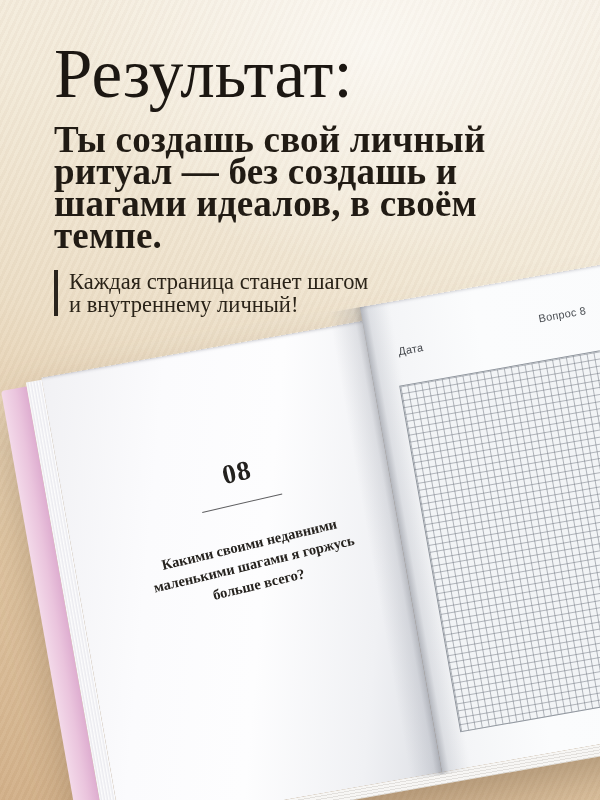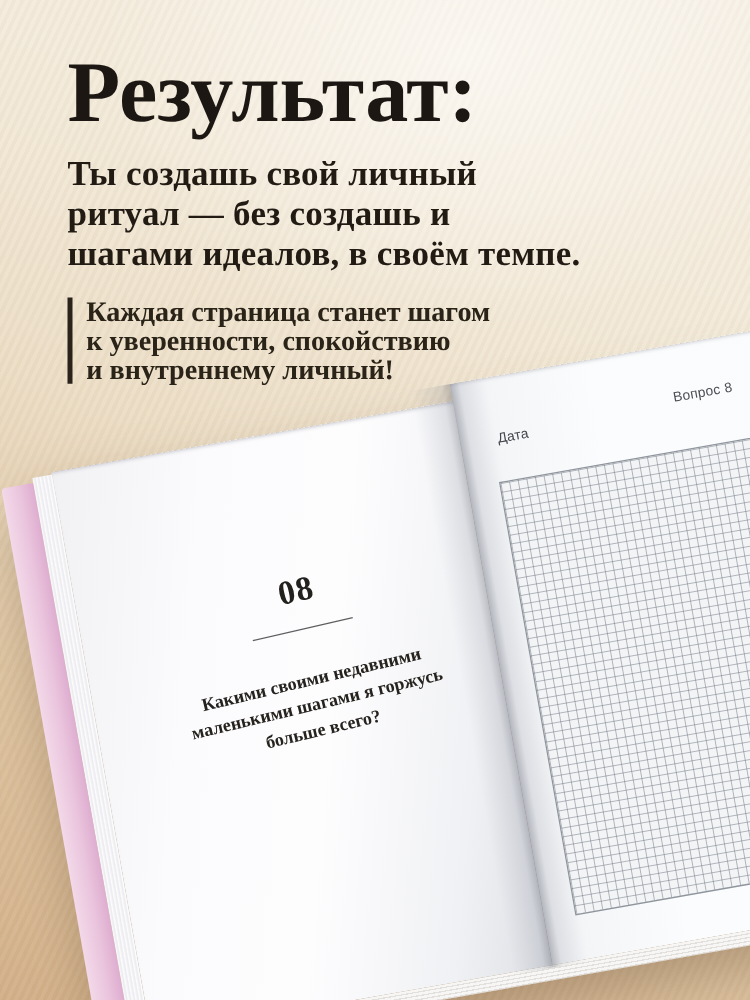--- a/index.html
+++ b/index.html
@@ -21,7 +21,7 @@
   
   .copy { position: absolute; left: 54px; top: 38px; right: 30px; z-index: 5; }
   .title {
-    margin: 0; font-weight: 700; font-size: 69px; line-height: 1.05;
+    margin: 0; font-weight: 400; font-size: 69px; line-height: 1.05;
     color: #1c1712; letter-spacing: 0px;
   }
   .lead {

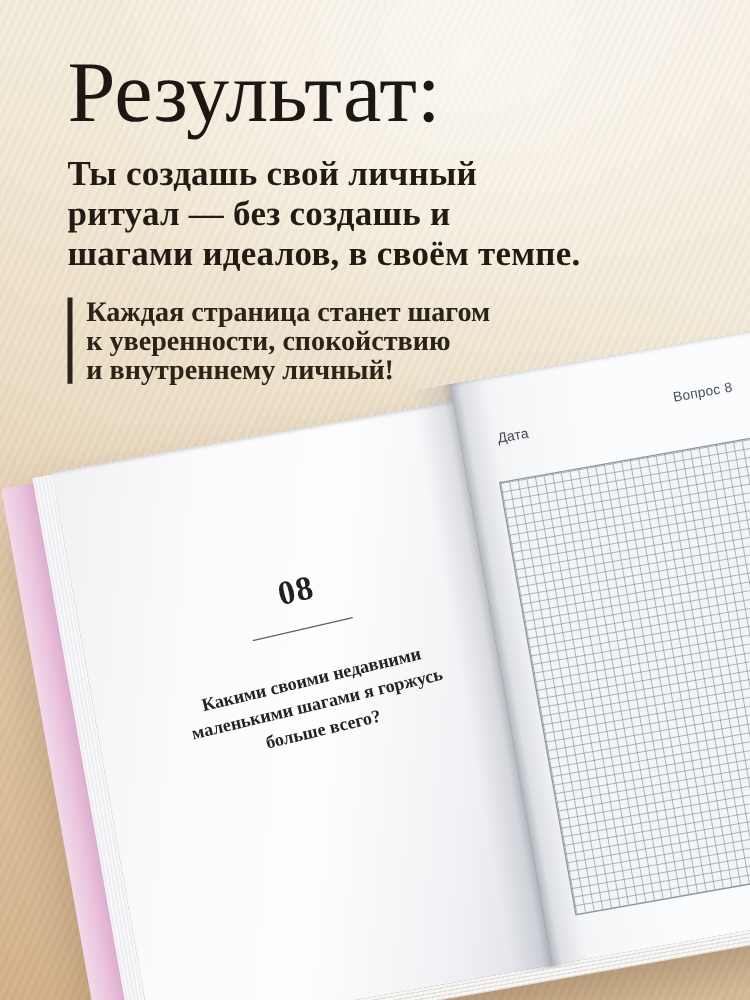--- a/index.html
+++ b/index.html
@@ -25,7 +25,7 @@
     color: #1c1712; letter-spacing: 0px;
   }
   .lead {
-    margin-top: 14px; font-weight: 700; font-size: 28px; line-height: 32px;
+    margin-top: 14px; font-weight: 700; font-size: 37px; line-height: 32px;
     color: #211b14; letter-spacing: 0.2px;
   }
   .quote {

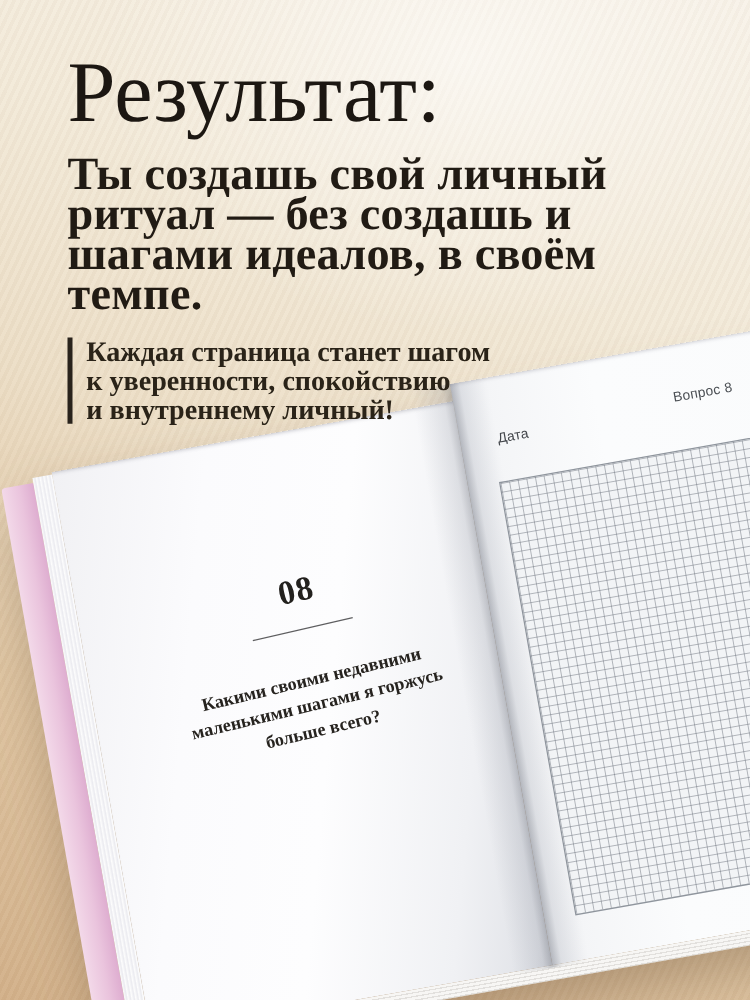--- a/index.html
+++ b/index.html
@@ -30,7 +30,7 @@
   }
   .quote {
     margin-top: 18px; padding-left: 11px; border-left: 4px solid #29231c;
-    font-weight: 700; font-size: 22.5px; line-height: 23px; color: #2a2318;
+    font-weight: 400; font-size: 22.5px; line-height: 23px; color: #2a2318;
   }
 
   

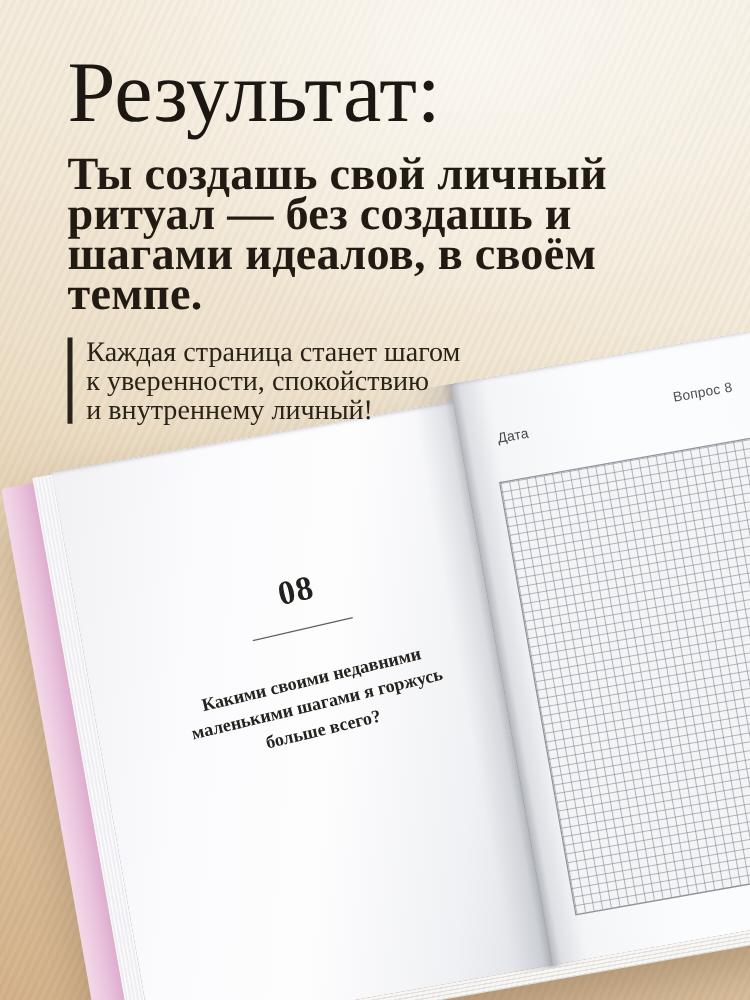--- a/index.html
+++ b/index.html
@@ -120,7 +120,6 @@
     </div>
     <div class="quote">
       <div>Каждая страница станет шагом</div>
-      <div>к уверенности, спокойствию</div>
       <div>и внутреннему личный!</div>
     </div>
   </div>

